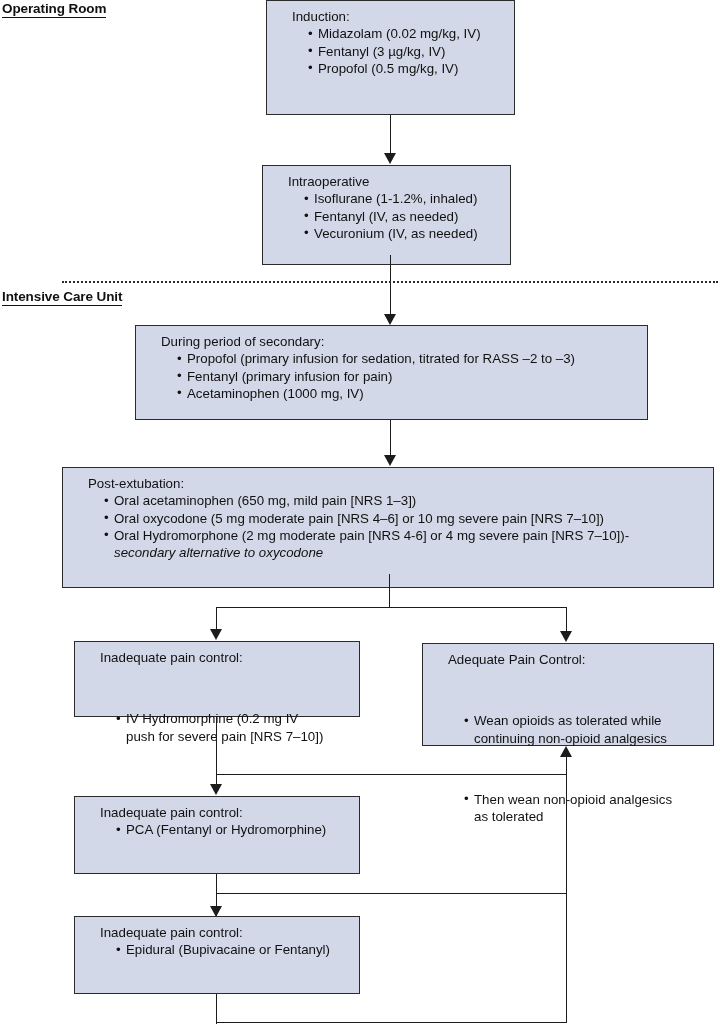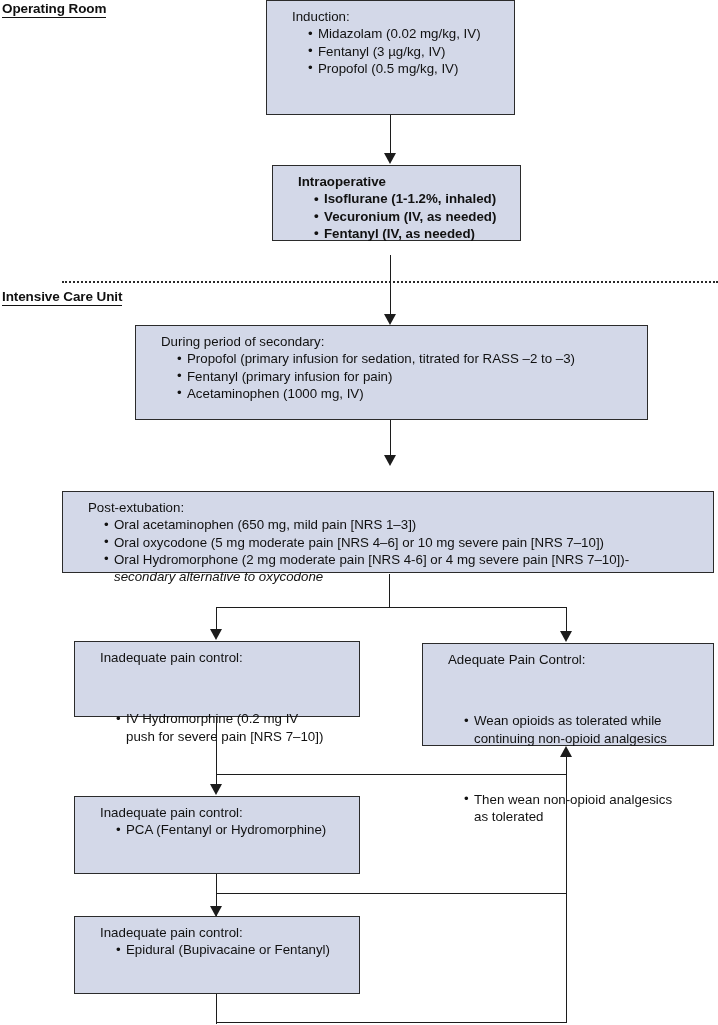--- a/index.html
+++ b/index.html
@@ -124,7 +124,7 @@
   <div class="vline" style="left:390px; top:115px; height:40px;"></div>
   <div class="arrow-down" style="left:384px; top:153px;"></div>
 
-  <div class="node" style="left:272px; top:165px; width:249px; height:76px;font-weight:bold;">
+  <div class="node" style="left:262px; top:165px; width:249px; height:100px;">
     <span class="title">Intraoperative</span>
     <ul>
       <li>Isoflurane (1-1.2%, inhaled)</li>

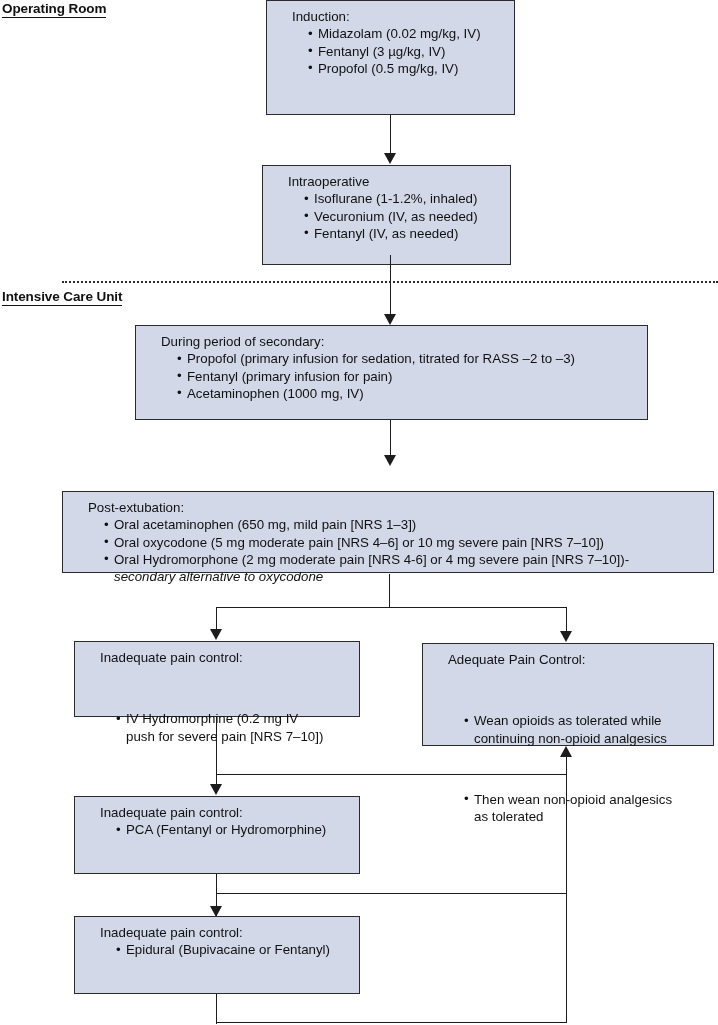--- a/index.html
+++ b/index.html
@@ -128,8 +128,8 @@
     <span class="title">Intraoperative</span>
     <ul>
       <li>Isoflurane (1-1.2%, inhaled)</li>
+      <li>Fentanyl (IV, as needed)</li>
       <li>Vecuronium (IV, as needed)</li>
-      <li>Fentanyl (IV, as needed)</li>
     </ul>
   </div>
 

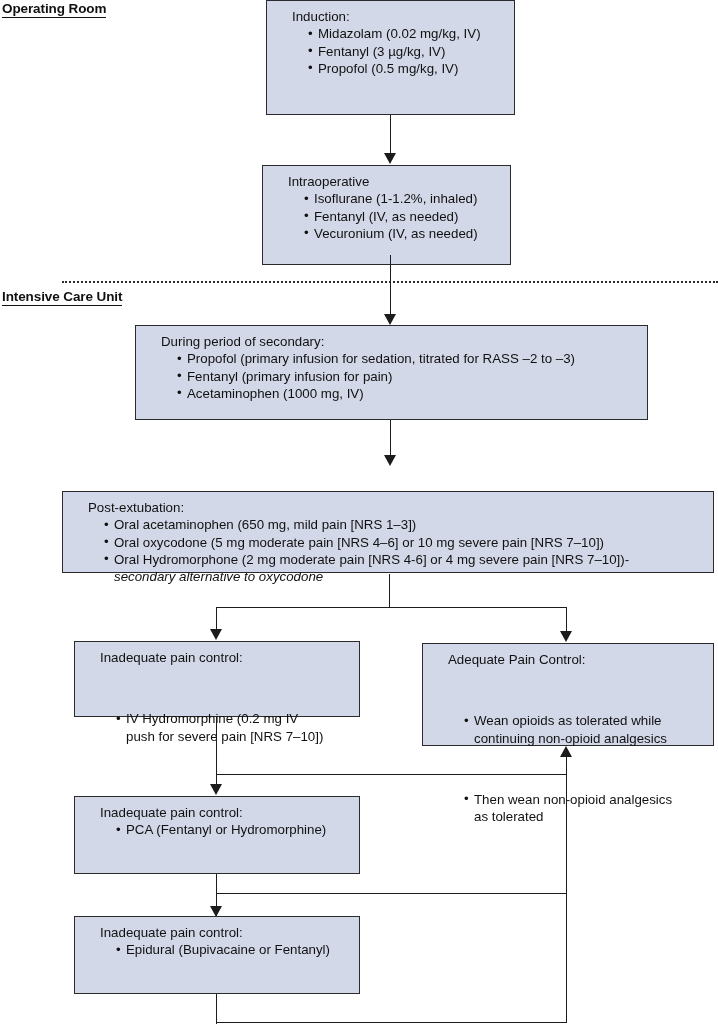--- a/index.html
+++ b/index.html
@@ -148,7 +148,7 @@
   <div class="vline" style="left:390px; top:420px; height:37px;"></div>
   <div class="arrow-down" style="left:384px; top:455px;"></div>
 
-  <div class="node" style="left:62px; top:491px; width:652px; height:82px;">
+  <div class="node" style="left:62px; top:467px; width:652px; height:121px;">
     <span class="title">Post-extubation:</span>
     <ul>
       <li>Oral acetaminophen (650 mg, mild pain [NRS 1–3])</li>

